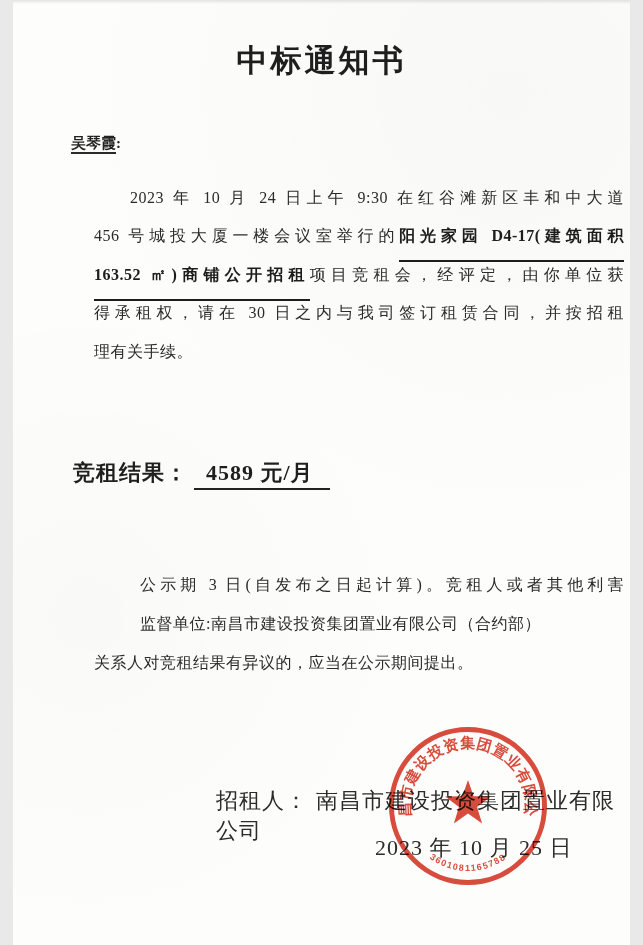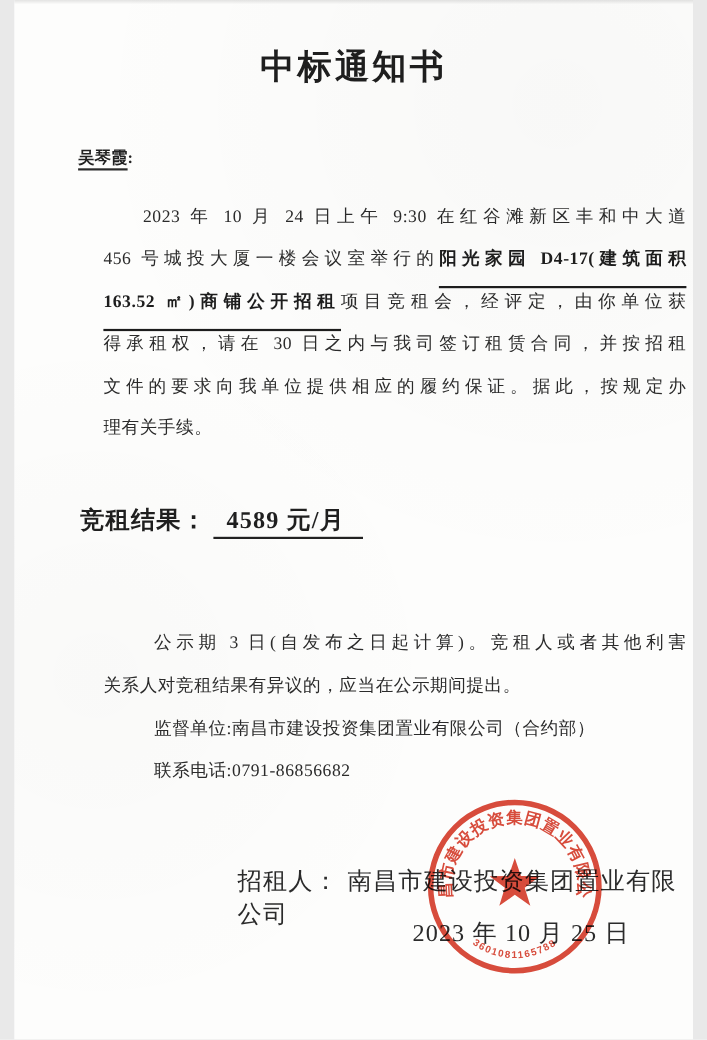--- a/index.html
+++ b/index.html
@@ -88,7 +88,6 @@
     <div class="tline"><span>456 号城投大厦一楼会议室举行的</span><span class="bold-u">阳光家园 D4-17(建筑面积</span></div>
     <div class="tline"><span class="bold-u">163.52 ㎡)商铺公开招租</span><span>项目竞租会，经评定，由你单位获</span></div>
     <div class="tline">得承租权，请在 30 日之内与我司签订租赁合同，并按招租</div>
-    <div class="tline">文件的要求向我单位提供相应的履约保证。据此，按规定办</div>
     <div class="tline-last">理有关手续。</div>
   </div>
 

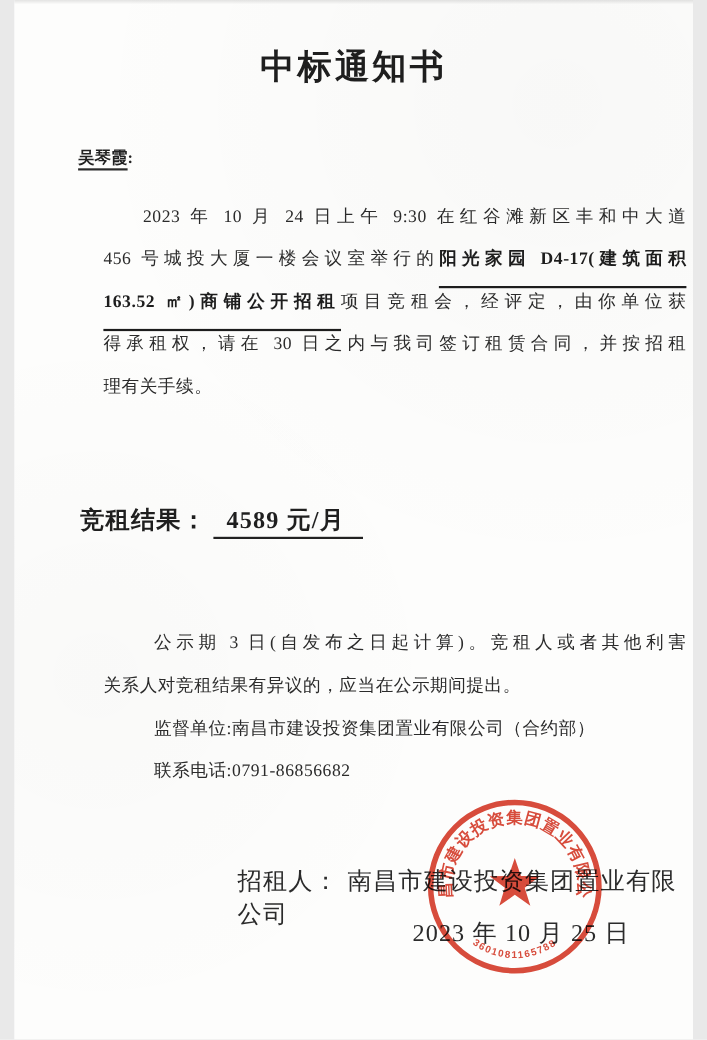--- a/index.html
+++ b/index.html
@@ -95,8 +95,8 @@
 
   <div class="body-block notice">
     <div class="tline indent-para">公示期 3 日(自发布之日起计算)。竞租人或者其他利害</div>
+    <div class="tline-last indent-para">监督单位:南昌市建设投资集团置业有限公司（合约部）</div>
     <div class="tline-last">关系人对竞租结果有异议的，应当在公示期间提出。</div>
-    <div class="tline-last indent-para">监督单位:南昌市建设投资集团置业有限公司（合约部）</div>
     <div class="tline-last indent-para">联系电话:0791-86856682</div>
   </div>
 

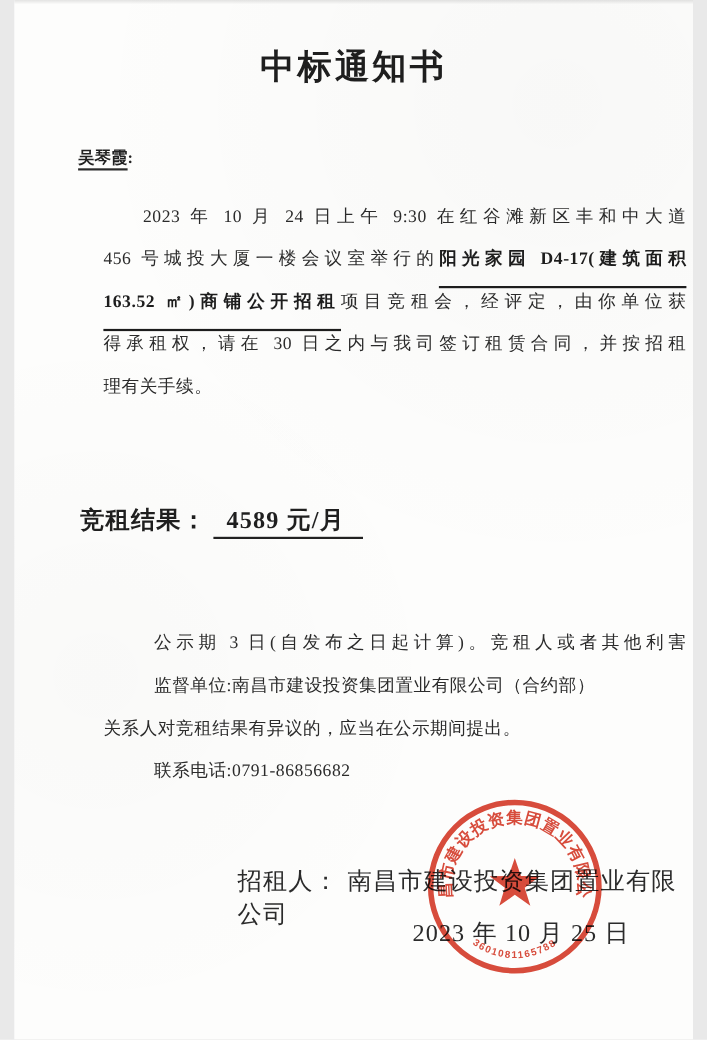--- a/index.html
+++ b/index.html
@@ -97,7 +97,6 @@
     <div class="tline indent-para">公示期 3 日(自发布之日起计算)。竞租人或者其他利害</div>
     <div class="tline-last indent-para">监督单位:南昌市建设投资集团置业有限公司（合约部）</div>
     <div class="tline-last">关系人对竞租结果有异议的，应当在公示期间提出。</div>
-    <div class="tline-last indent-para">联系电话:0791-86856682</div>
   </div>
 
   <div class="lessor-line"><span class="lessor-label">招租人：</span><span>南昌市建设投资集团置业有限公司</span></div>

